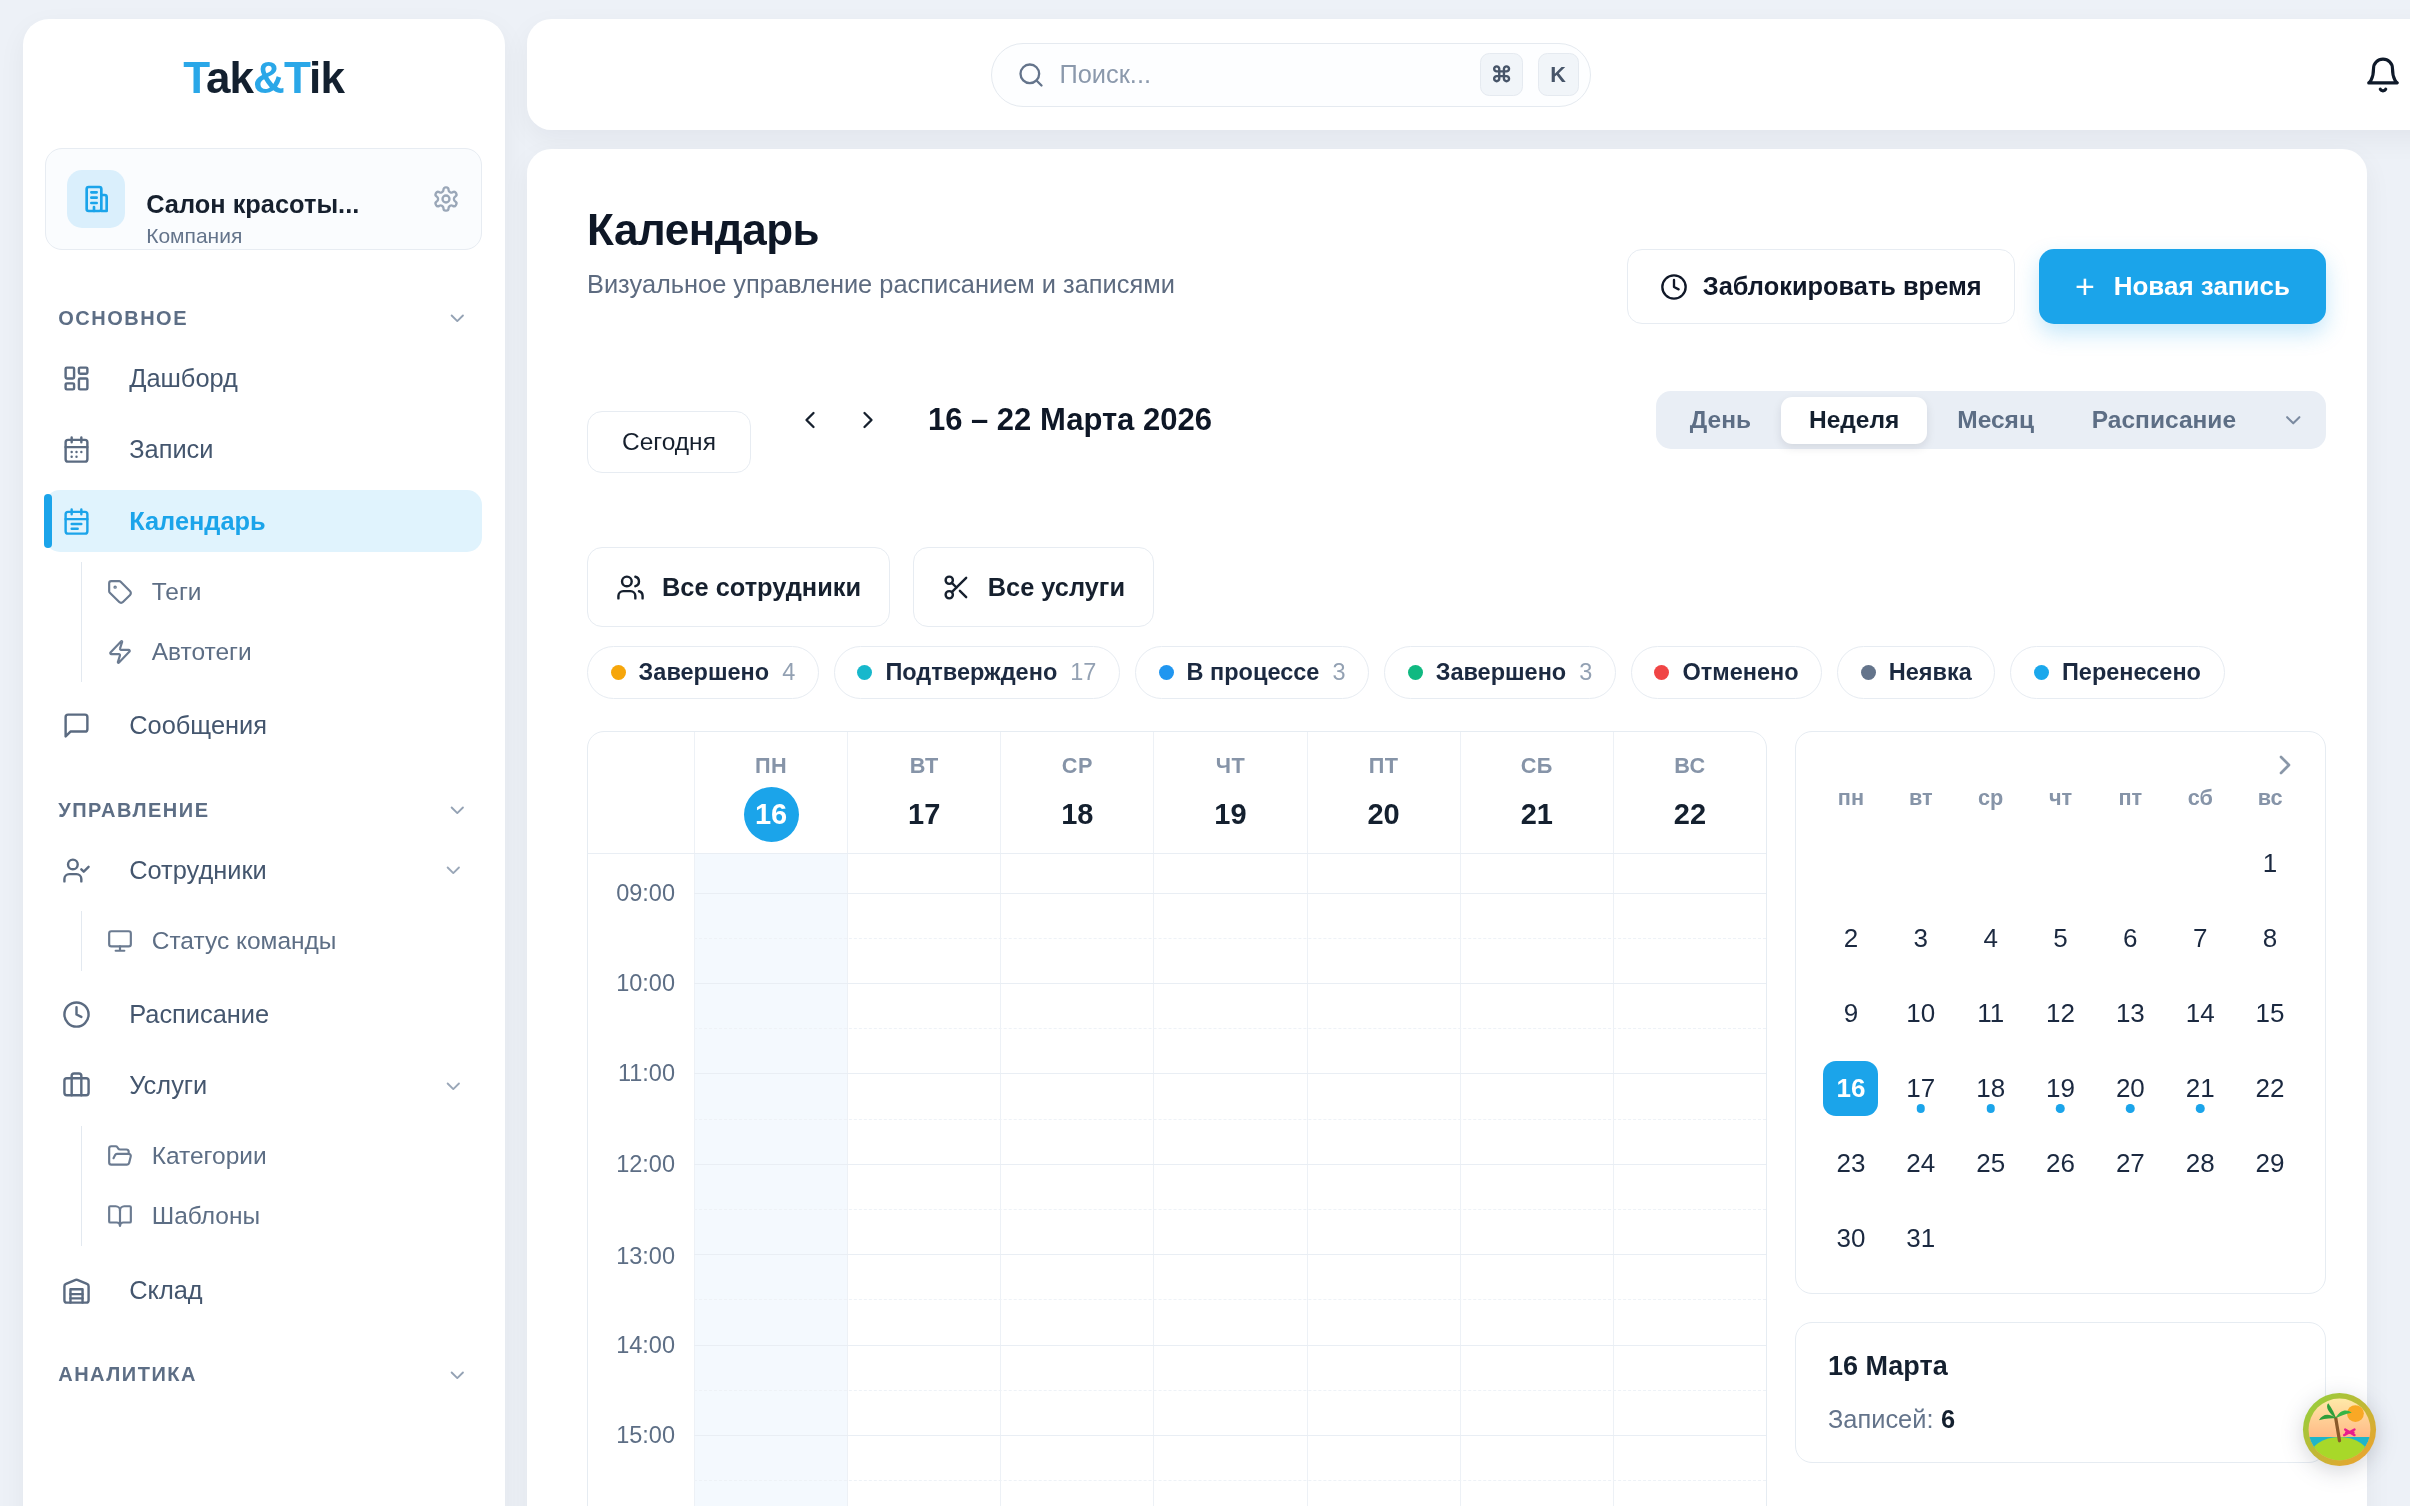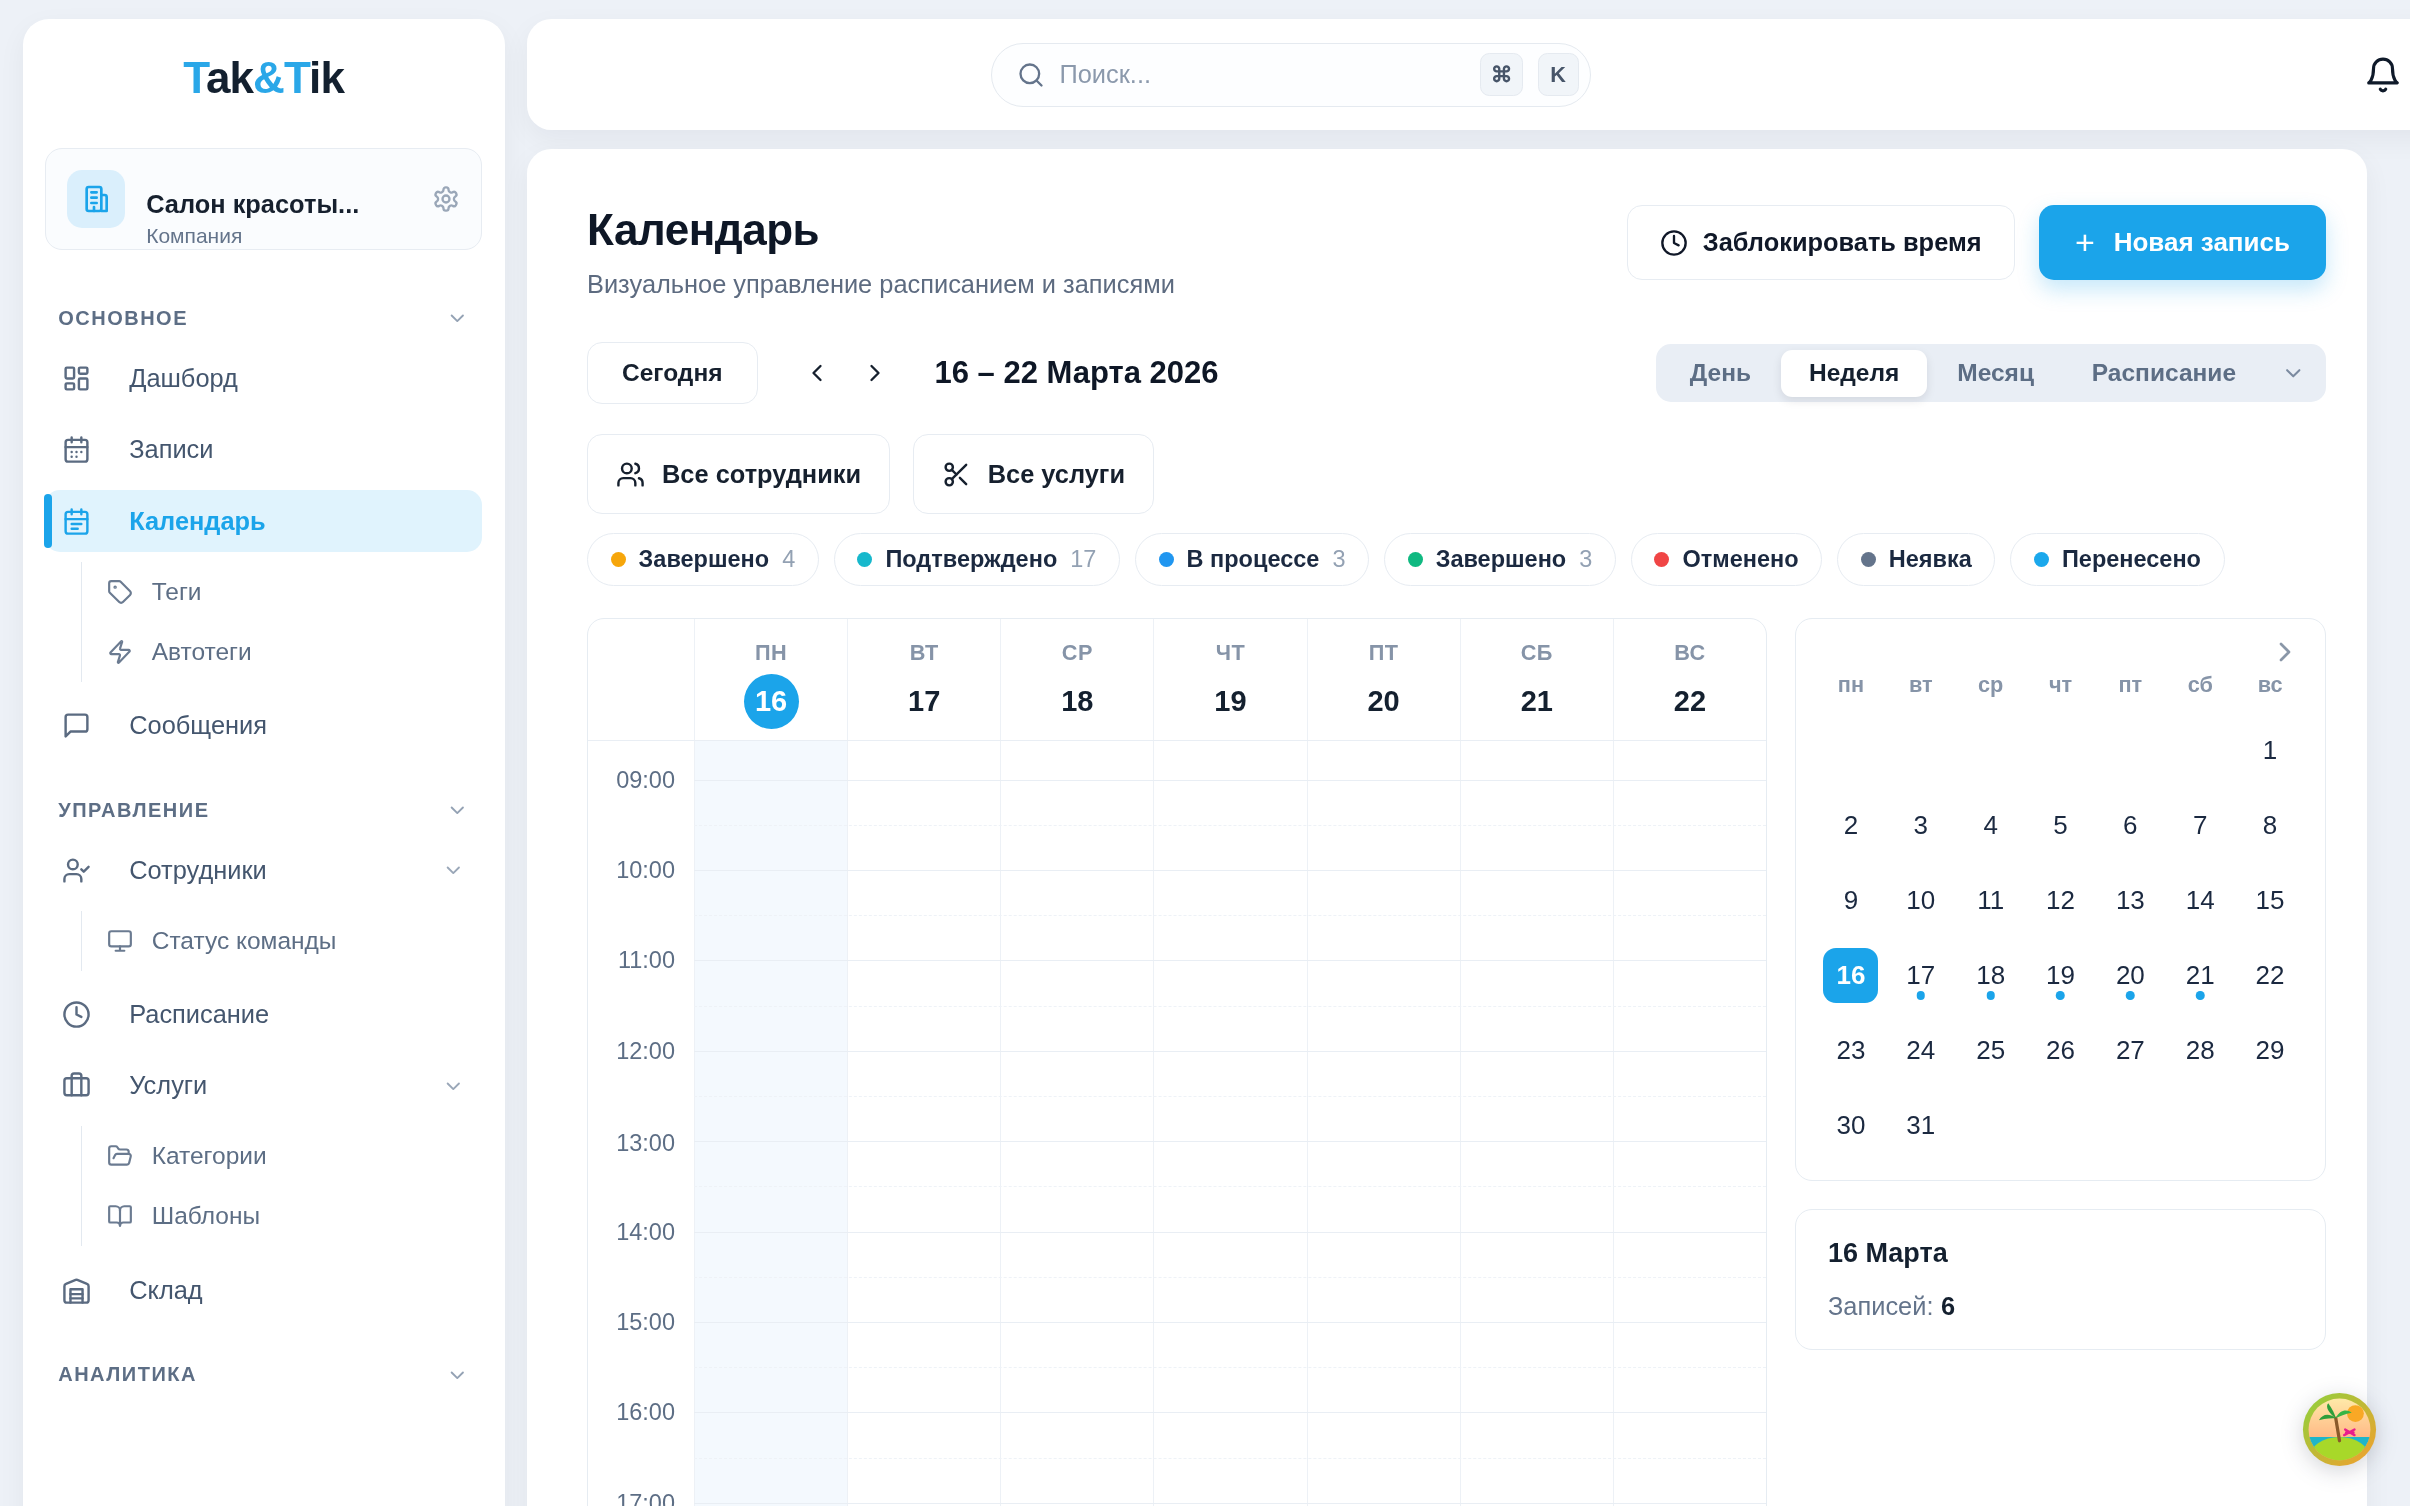--- a/index.html
+++ b/index.html
@@ -101,7 +101,7 @@
   .head-actions { margin-left:auto; display:flex; gap:24.5px; }
   .btn {
     display:flex; align-items:center; justify-content:center; gap:15px;
-    border-radius:15px; font-family:inherit; cursor:pointer; border:none; background:#fff;
+    border-radius:15px; font-family:inherit; cursor:pointer; border:none; background:#fff;margin-top:44px;
   }
   .btn-outline { border:1.9px solid #e7ecf2; }
   .btn-block { height:75px; padding:0 32px; font-size:25.4px; font-weight:700; color:#101828; }

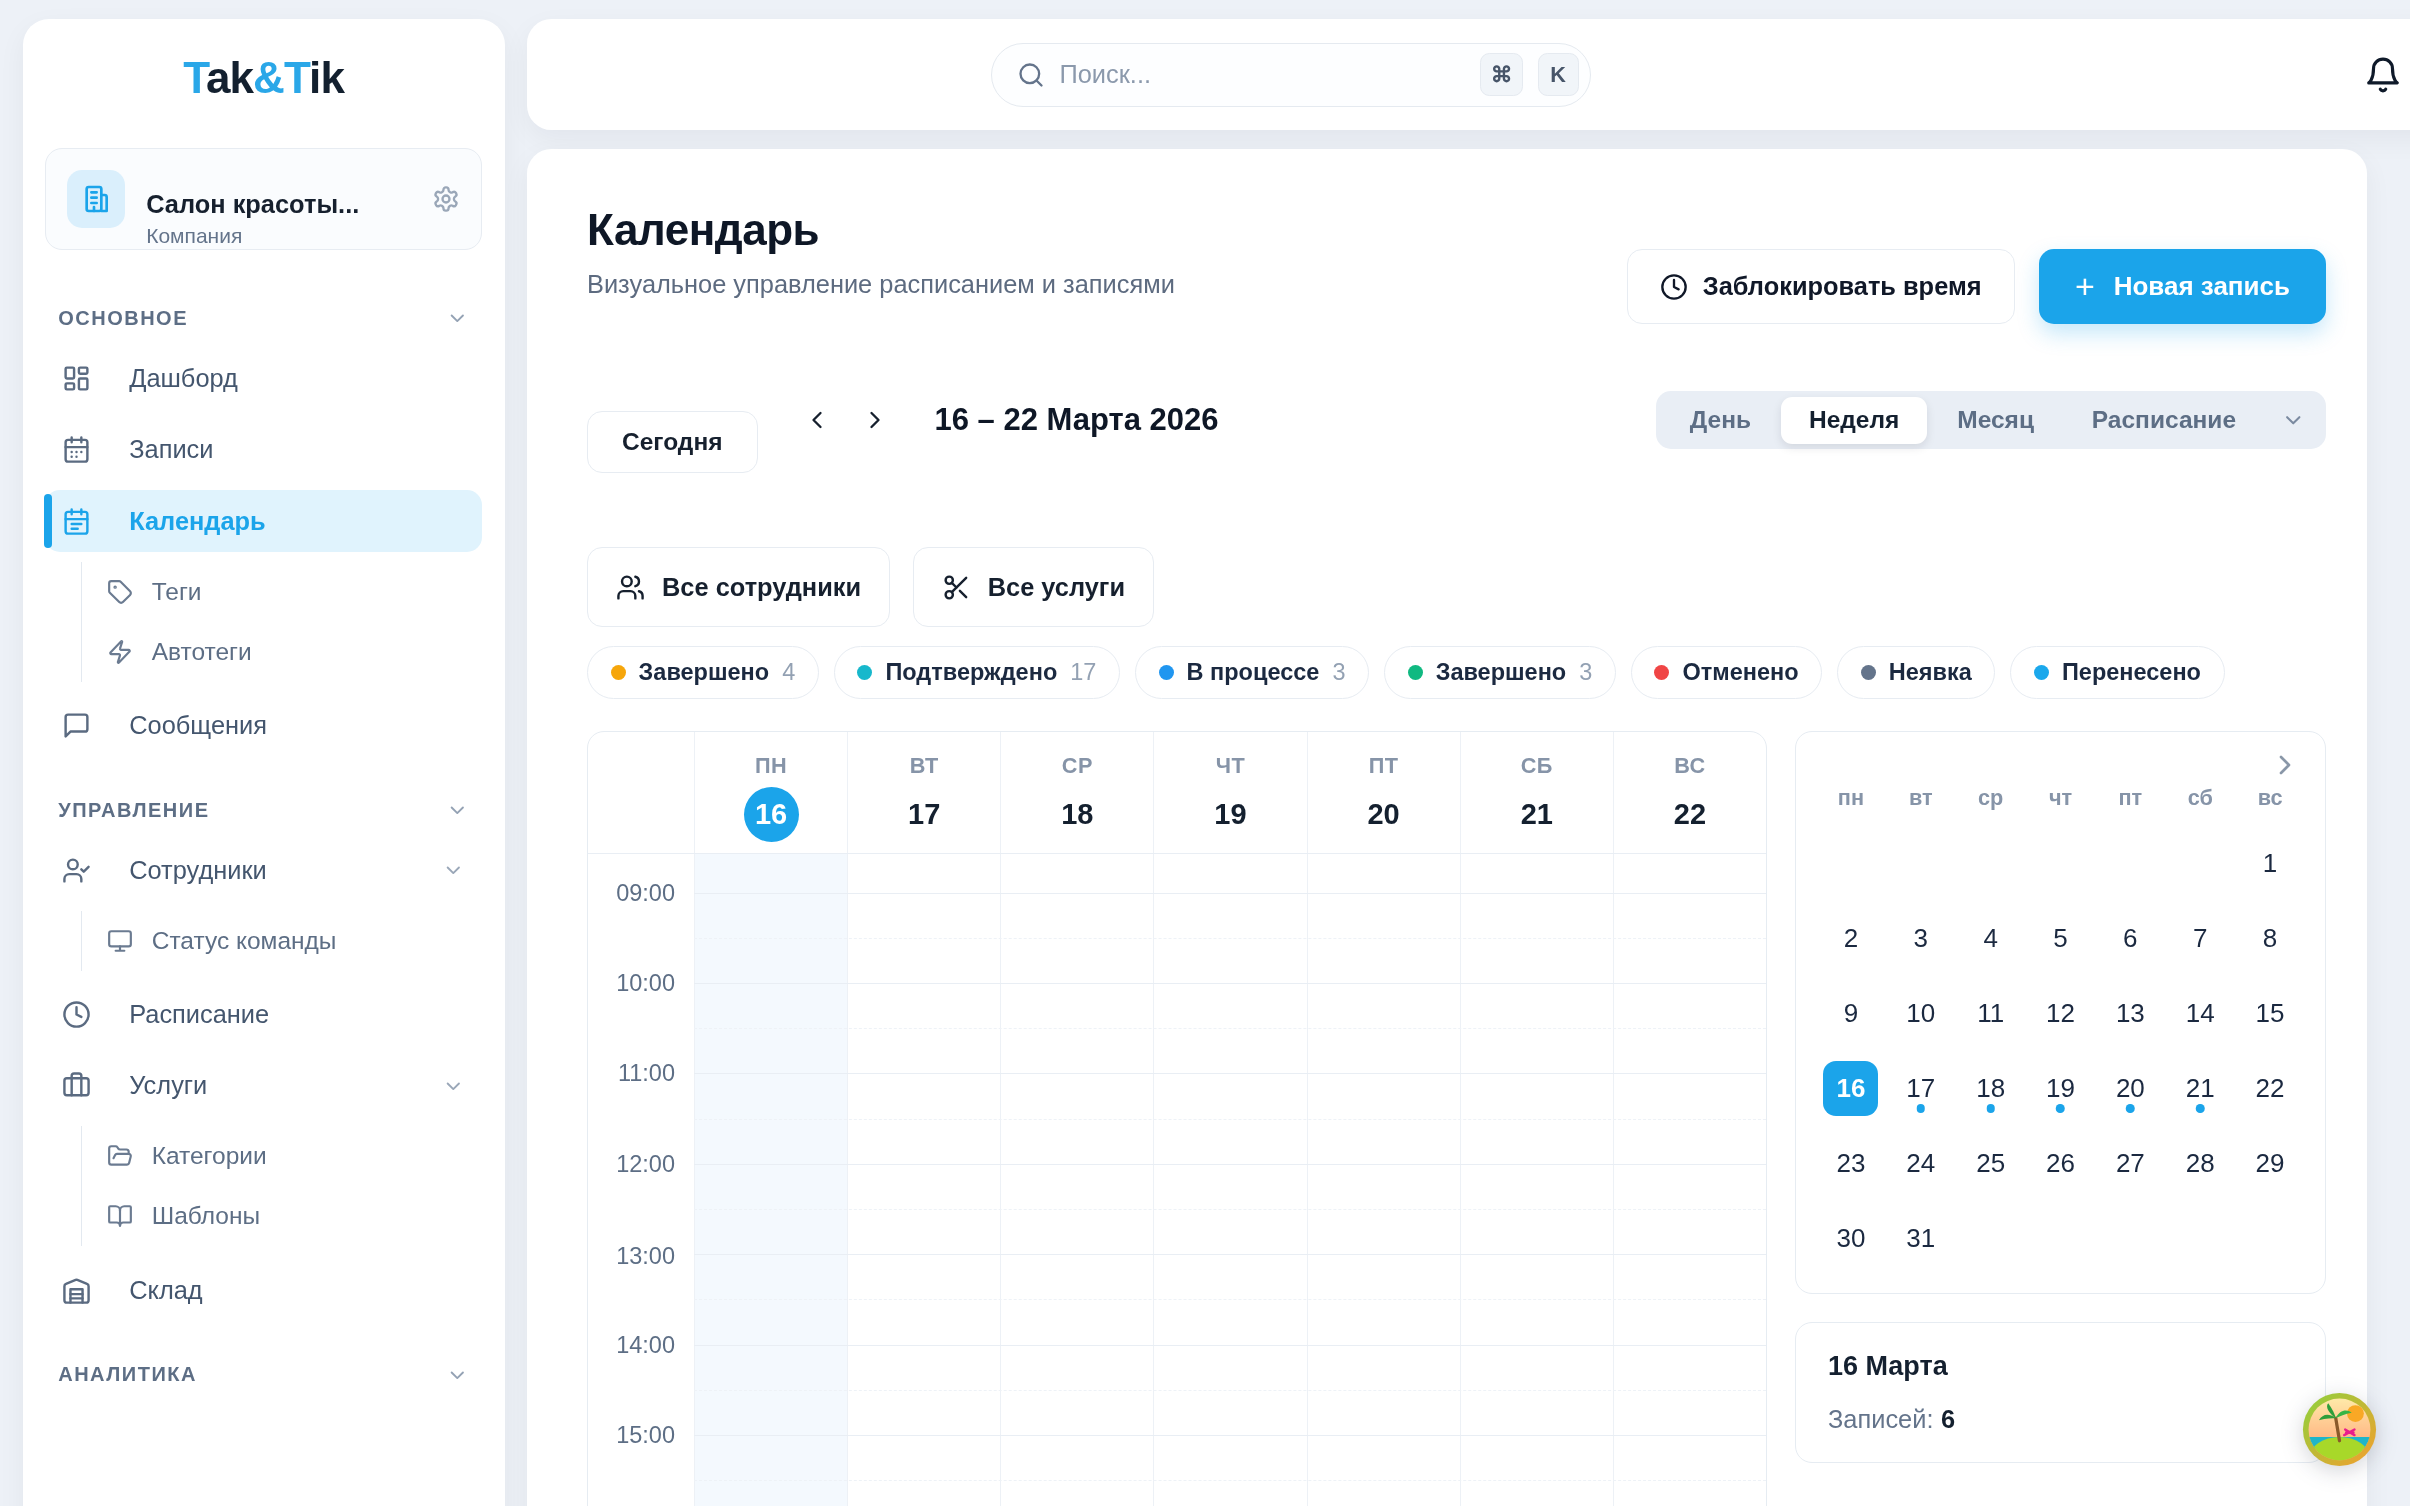--- a/index.html
+++ b/index.html
@@ -113,7 +113,7 @@
   .btn-new .plus { font-size:34px; font-weight:400; margin-right:3.8px; }
 
   .date-row { margin-top:43px; display:flex; align-items:center; }
-  .btn-today { height:62px; padding:0 34px; font-size:24.5px; font-weight:700; color:#16202e; }
+  .btn-today { height:62px; padding:0 34px; font-size:24.5px; font-weight:400; color:#16202e; }
   .nav-arrow { font-size:28px; color:#16202e; cursor:pointer; padding:7.5px; }
   .nav-arrow.prev { margin-left:38px; }
   .nav-arrow.next { margin-left:15px; }

